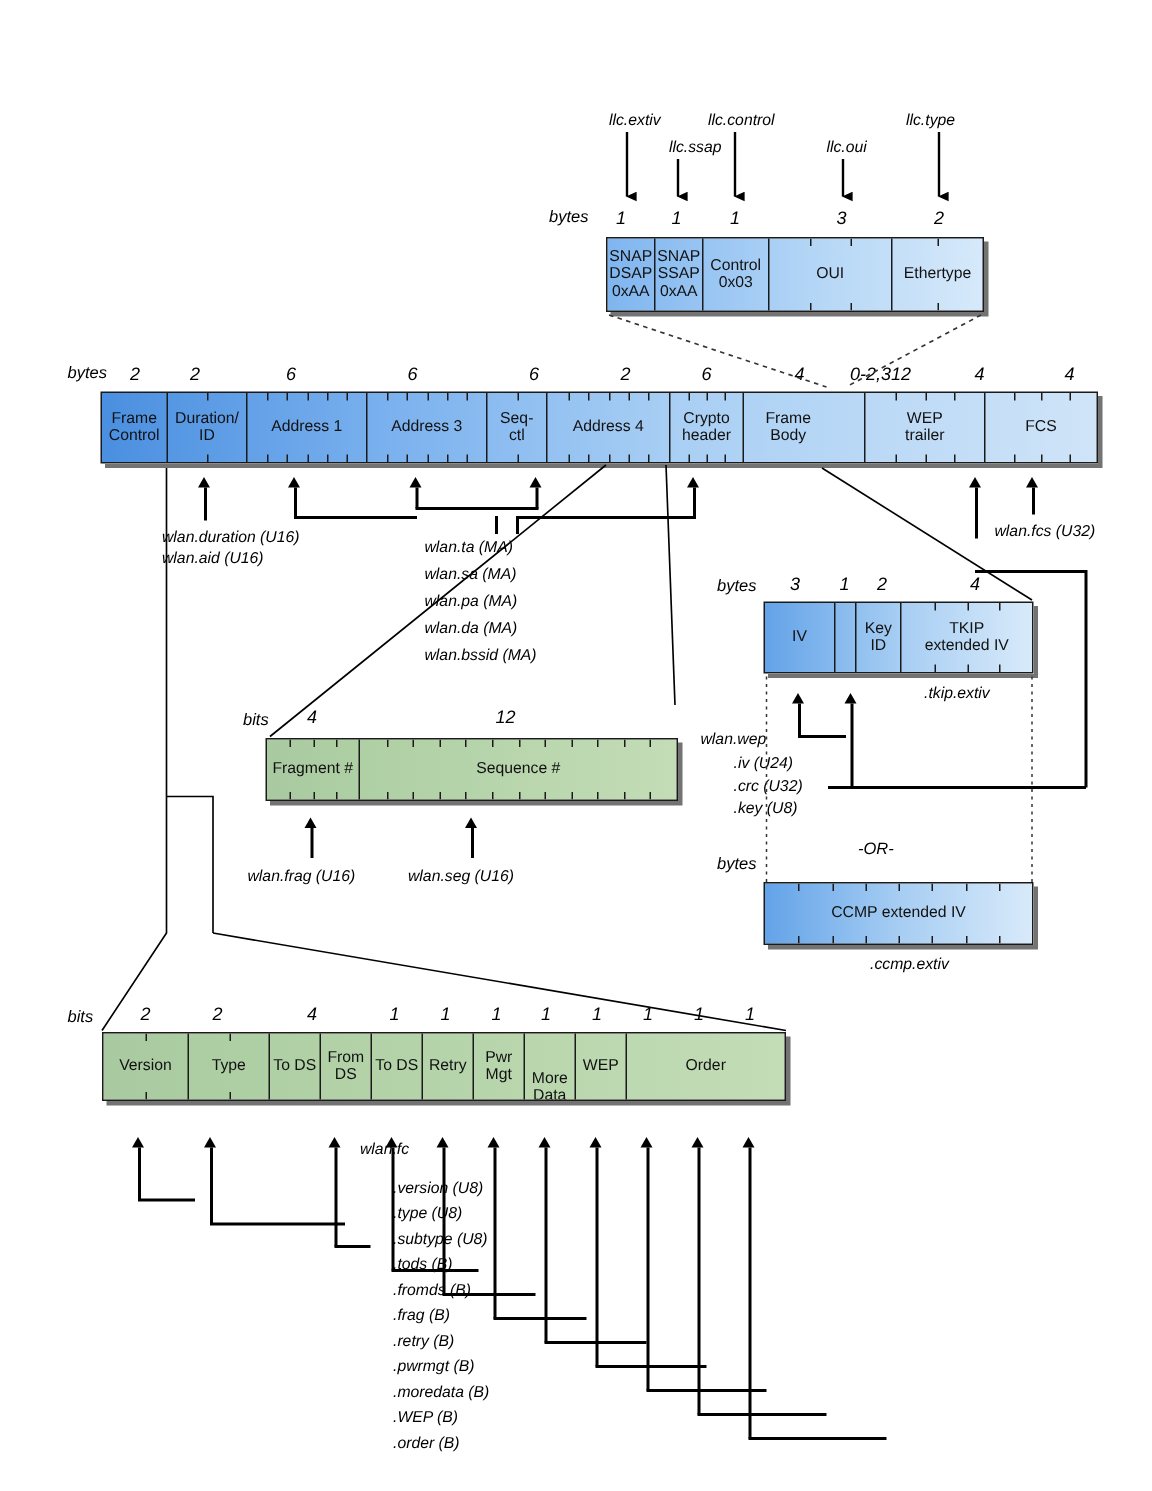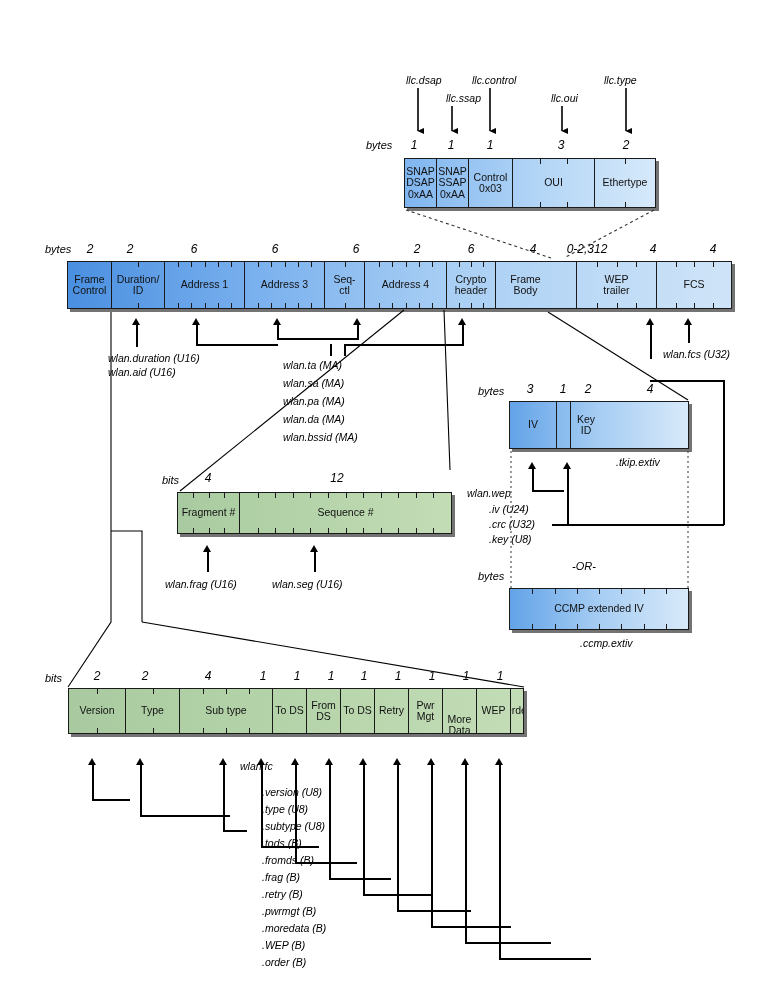--- a/index.html
+++ b/index.html
@@ -48,7 +48,7 @@
 
   <div class="bytes" style="left:366px;top:139px;">bytes</div>
 
-  <div class="lbl ital" style="left:406px;top:74px;">llc.dsap</div>
+  <div class="lbl ital" style="left:406px;top:74px;">llc.extiv</div>
   <div class="lbl ital" style="left:446px;top:92px;">llc.ssap</div>
   <div class="lbl ital" style="left:472px;top:74px;">llc.control</div>
   <div class="lbl ital" style="left:551px;top:92px;">llc.oui</div>

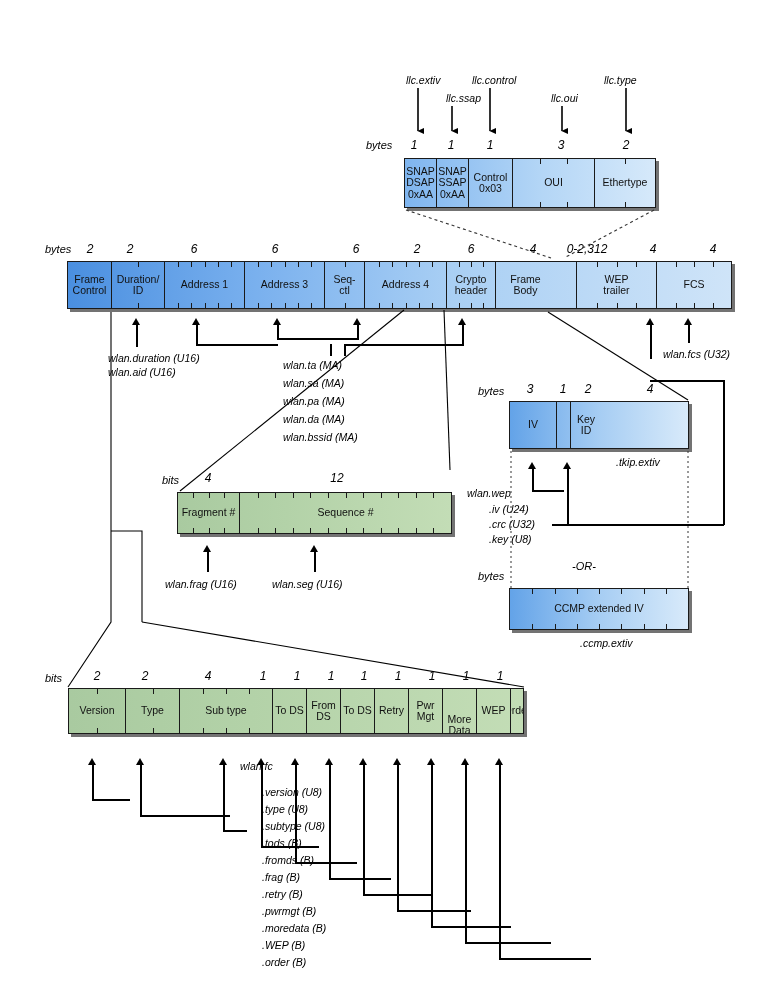--- a/index.html
+++ b/index.html
@@ -318,6 +318,18 @@
       <span style="white-space:pre-line;">Key
 ID</span>
     </div>
+    <div class="cell" style="flex:1 1 auto;">
+      <span style="white-space:pre-line;">TKIP
+extended IV</span>
+      <div class="ticks">
+          <i class="t" style="left:25.000%"></i>
+          <i class="b" style="left:25.000%"></i>
+          <i class="t" style="left:50.000%"></i>
+          <i class="b" style="left:50.000%"></i>
+          <i class="t" style="left:75.000%"></i>
+          <i class="b" style="left:75.000%"></i>
+        </div>
+    </div>
   </div>
   <div class="lbl ital" style="left:616px;top:456px;">.tkip.extiv</div>
 

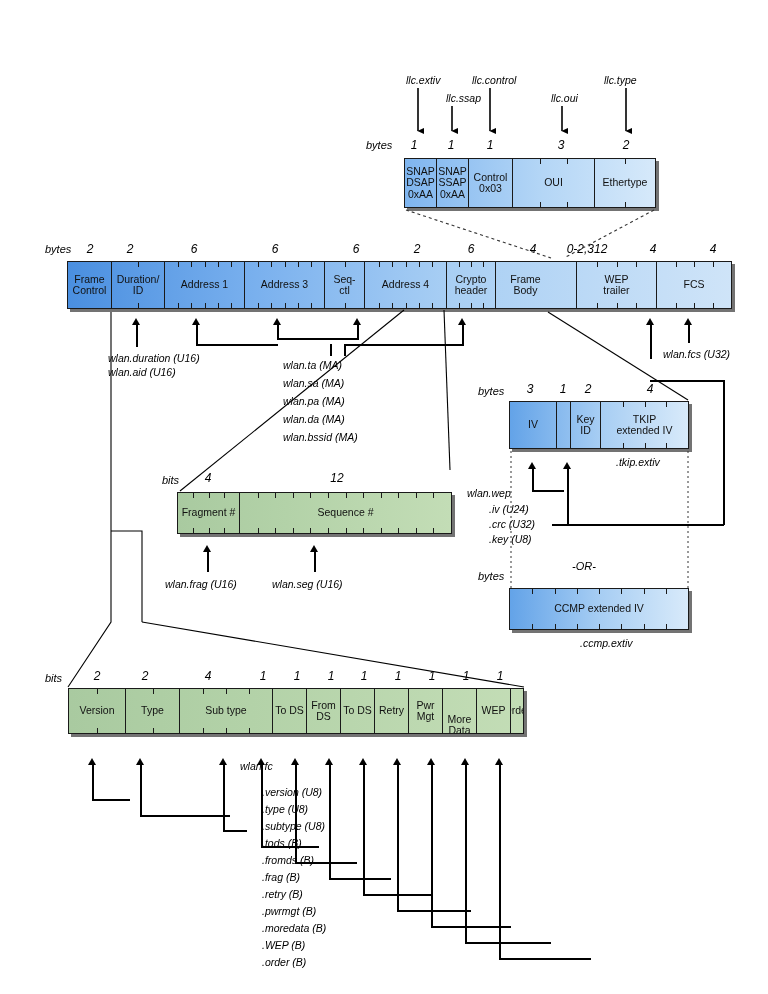--- a/index.html
+++ b/index.html
@@ -403,17 +403,6 @@
           <i class="b" style="left:50.000%"></i>
         </div>
     </div>
-    <div class="cell" style="flex:0 0 93px;">
-      <span>Sub type</span>
-      <div class="ticks">
-          <i class="t" style="left:25.000%"></i>
-          <i class="b" style="left:25.000%"></i>
-          <i class="t" style="left:50.000%"></i>
-          <i class="b" style="left:50.000%"></i>
-          <i class="t" style="left:75.000%"></i>
-          <i class="b" style="left:75.000%"></i>
-        </div>
-    </div>
     <div class="cell" style="flex:0 0 34px;">
       <span>To DS</span>
     </div>

